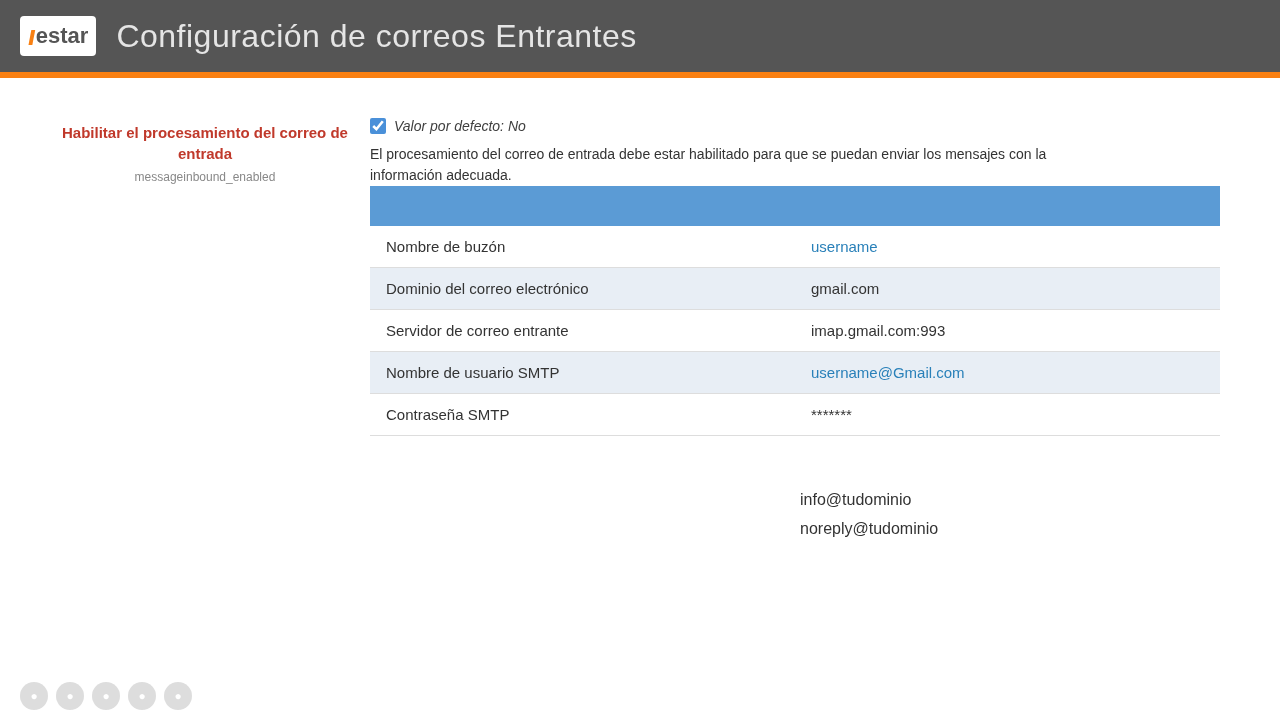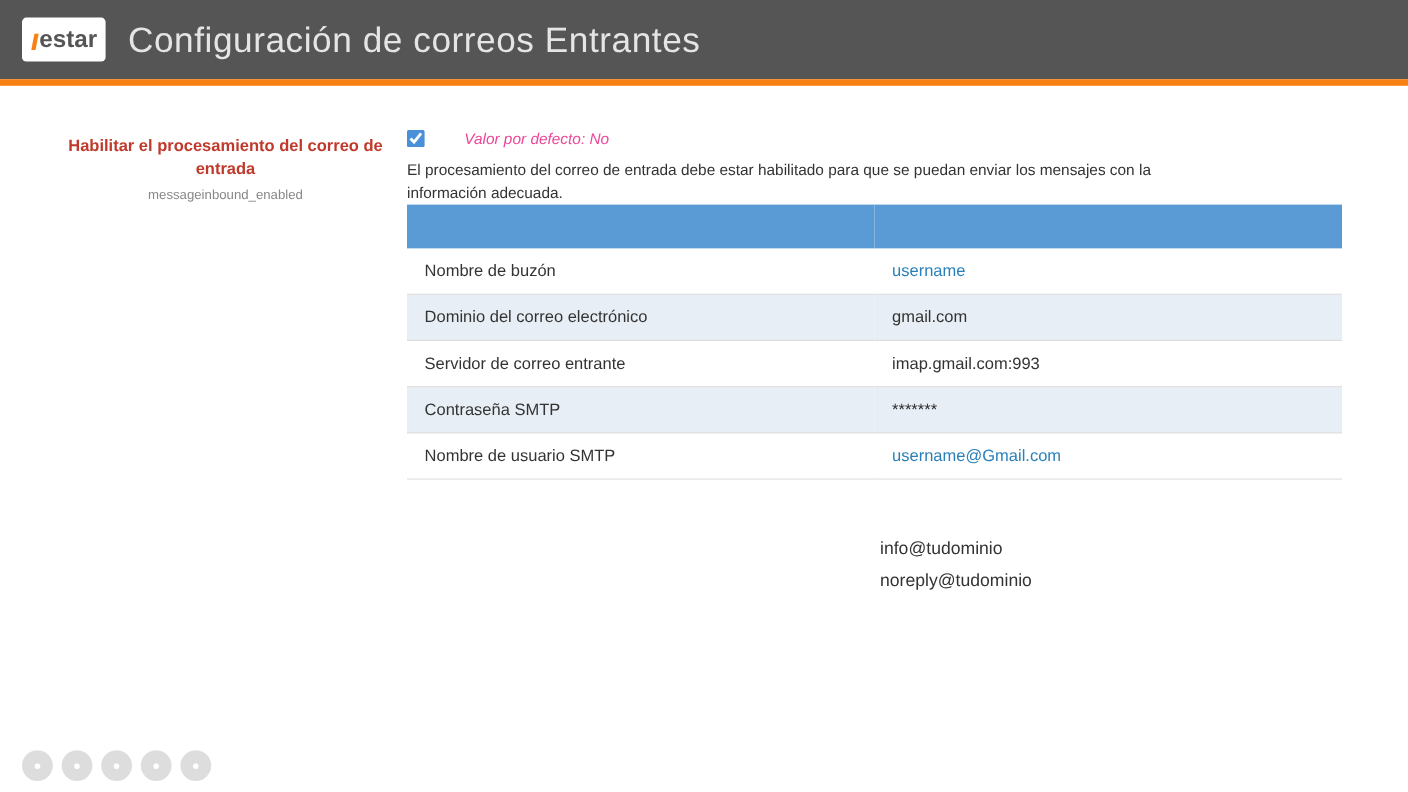--- a/index.html
+++ b/index.html
@@ -99,10 +99,9 @@
       accent-color: #4a90d9;
     }
     .default-text {
-      color: #ec4899;
+      color: #404040;
       font-size: 14px;
       font-style: italic;
-      margin-left: 28px;
     }
     .description-text {
       color: #333;

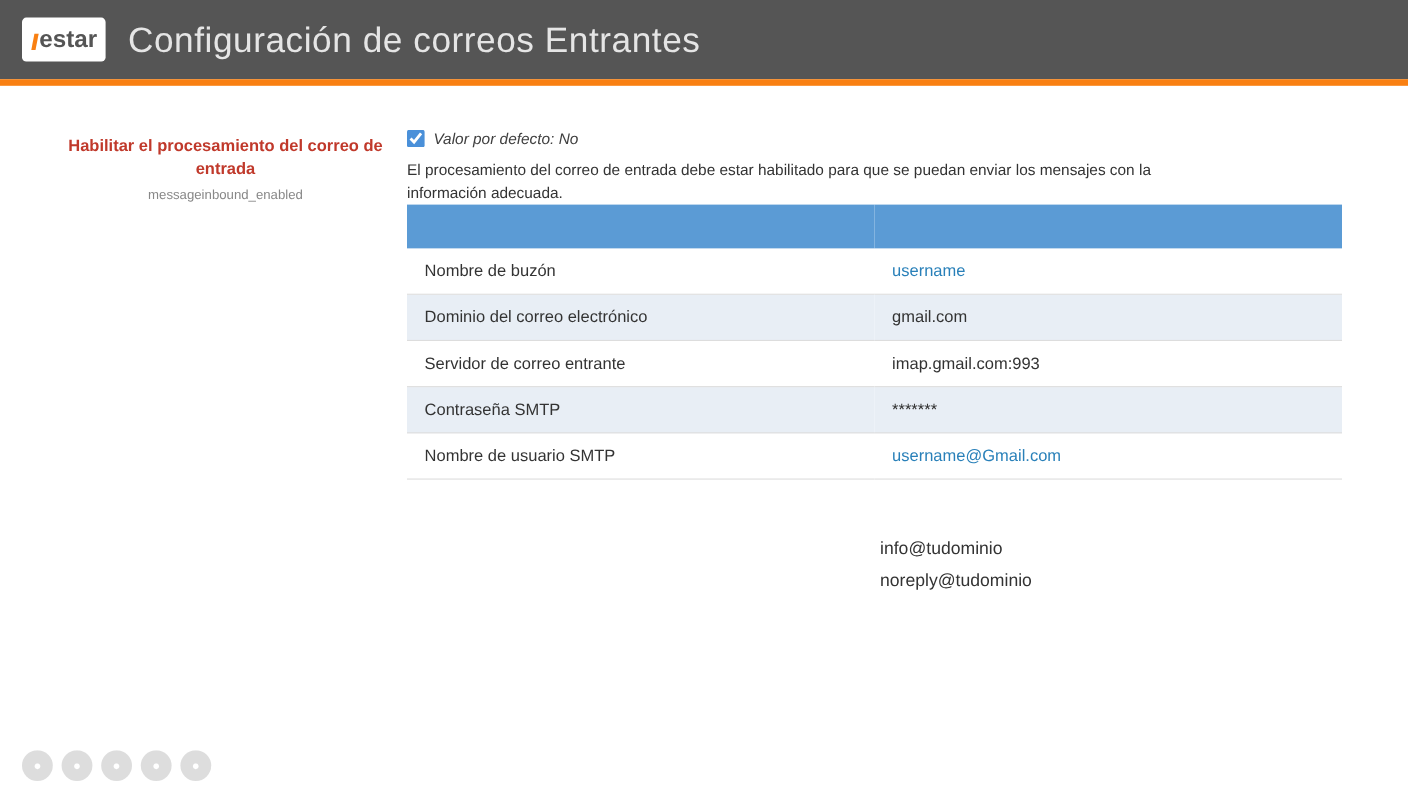--- a/index.html
+++ b/index.html
@@ -242,12 +242,12 @@
               <td>imap.gmail.com:993</td>
             </tr>
             <tr>
+              <td>Nombre de usuario SMTP</td>
+              <td><a href="#">username@Gmail.com</a></td>
+            </tr>
+            <tr>
               <td>Contraseña SMTP</td>
               <td>*******</td>
-            </tr>
-            <tr>
-              <td>Nombre de usuario SMTP</td>
-              <td><a href="#">username@Gmail.com</a></td>
             </tr>
           </tbody>
       </table>

